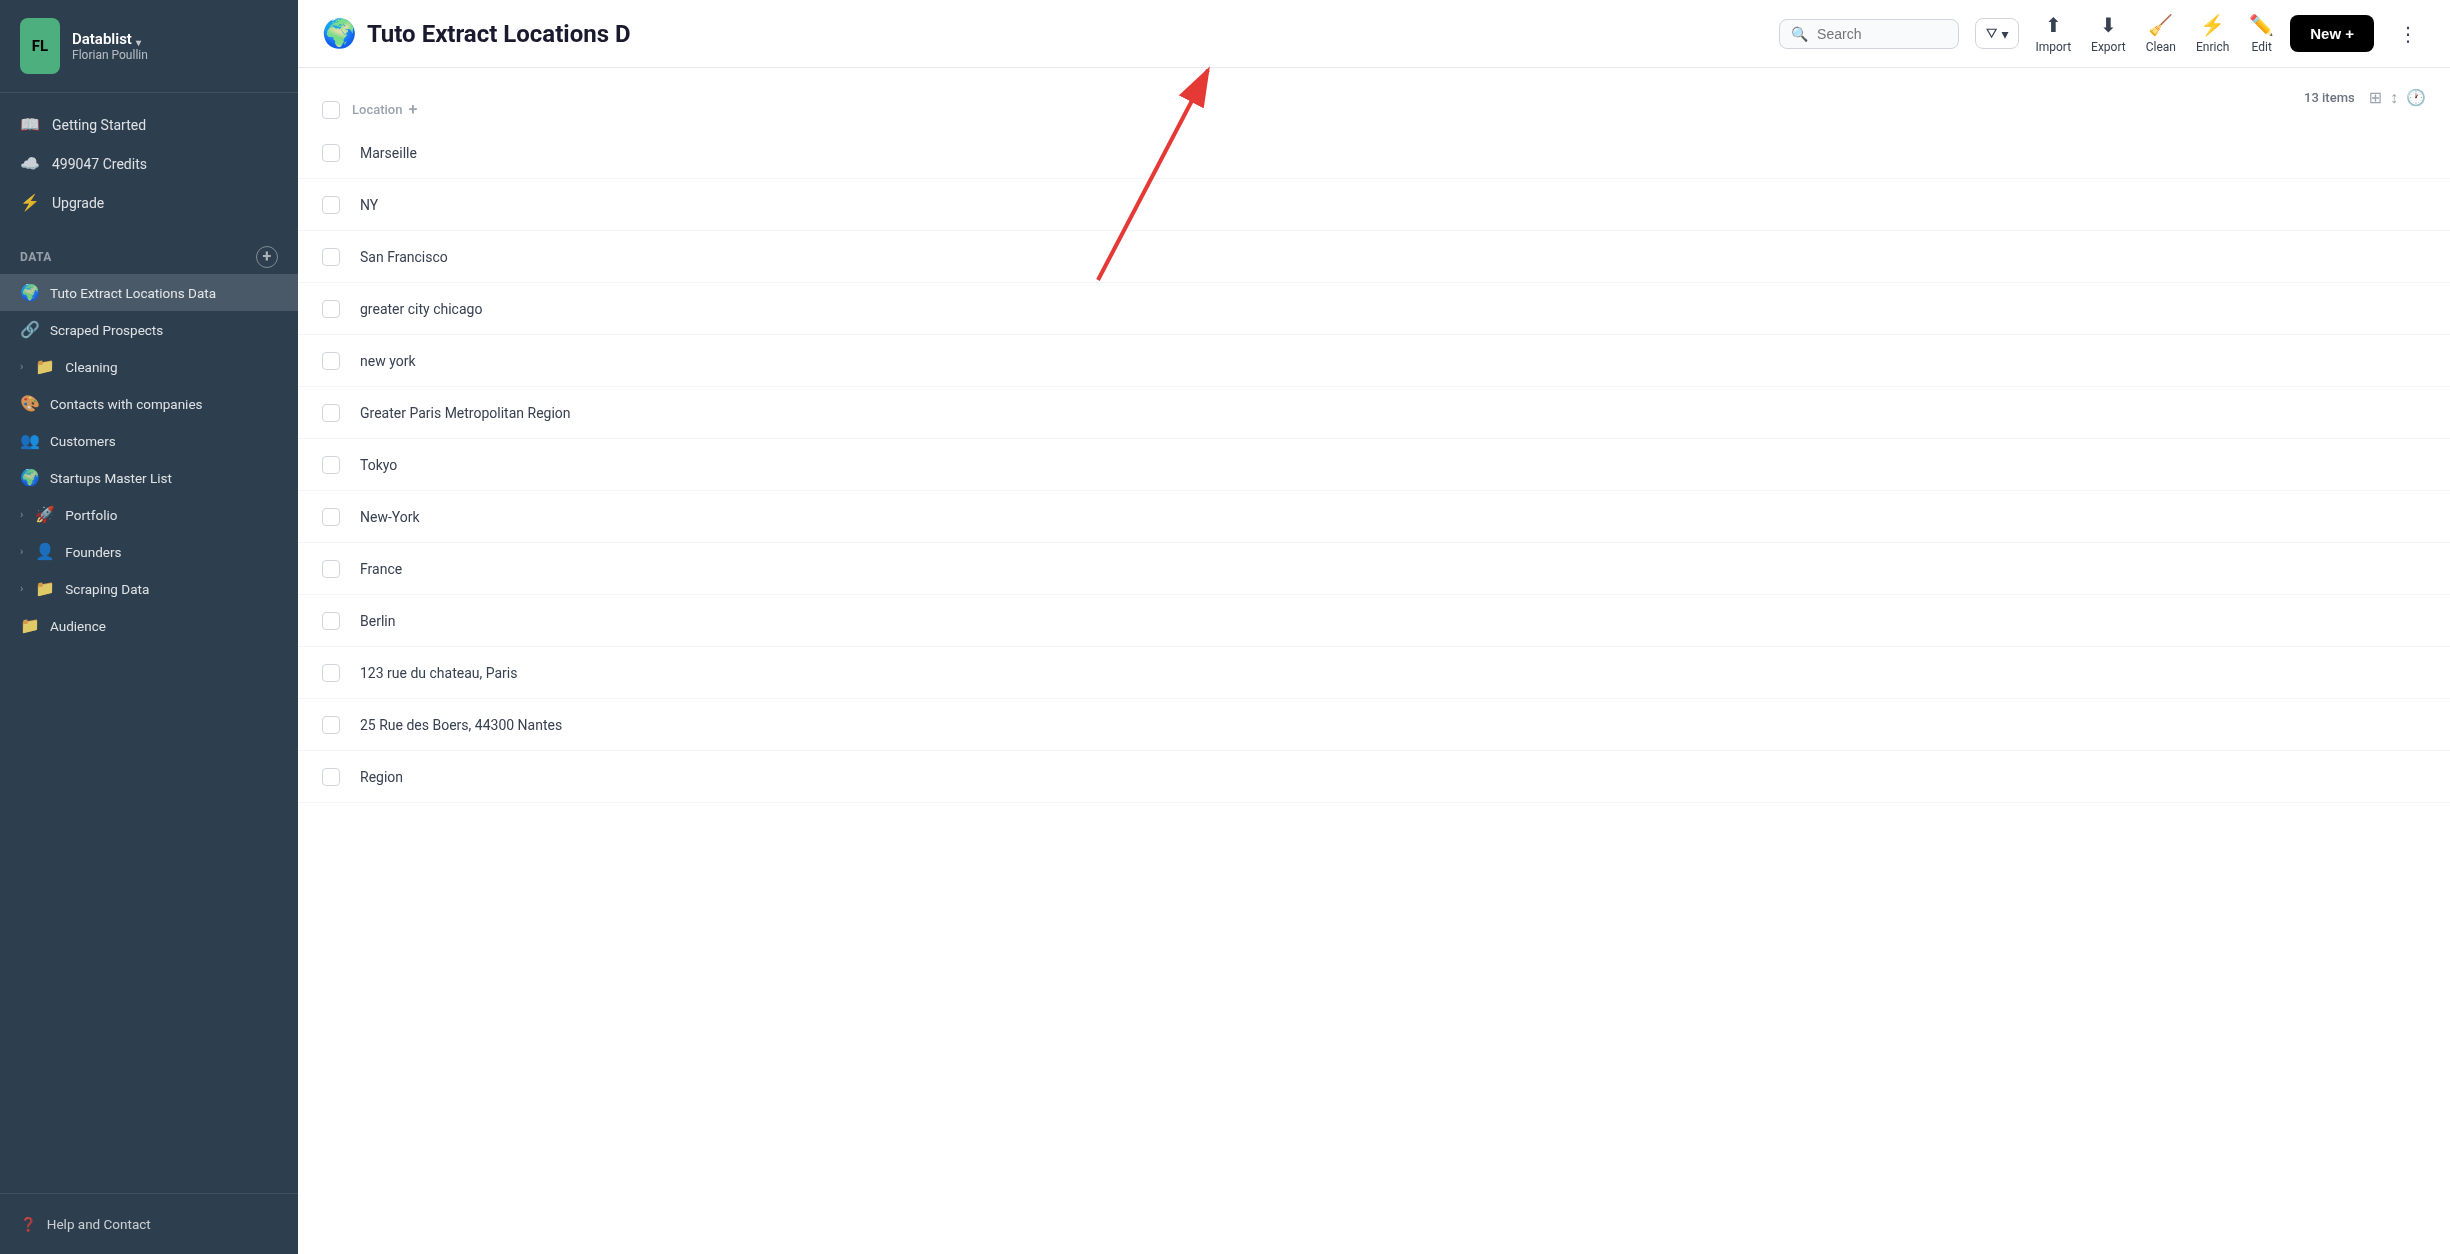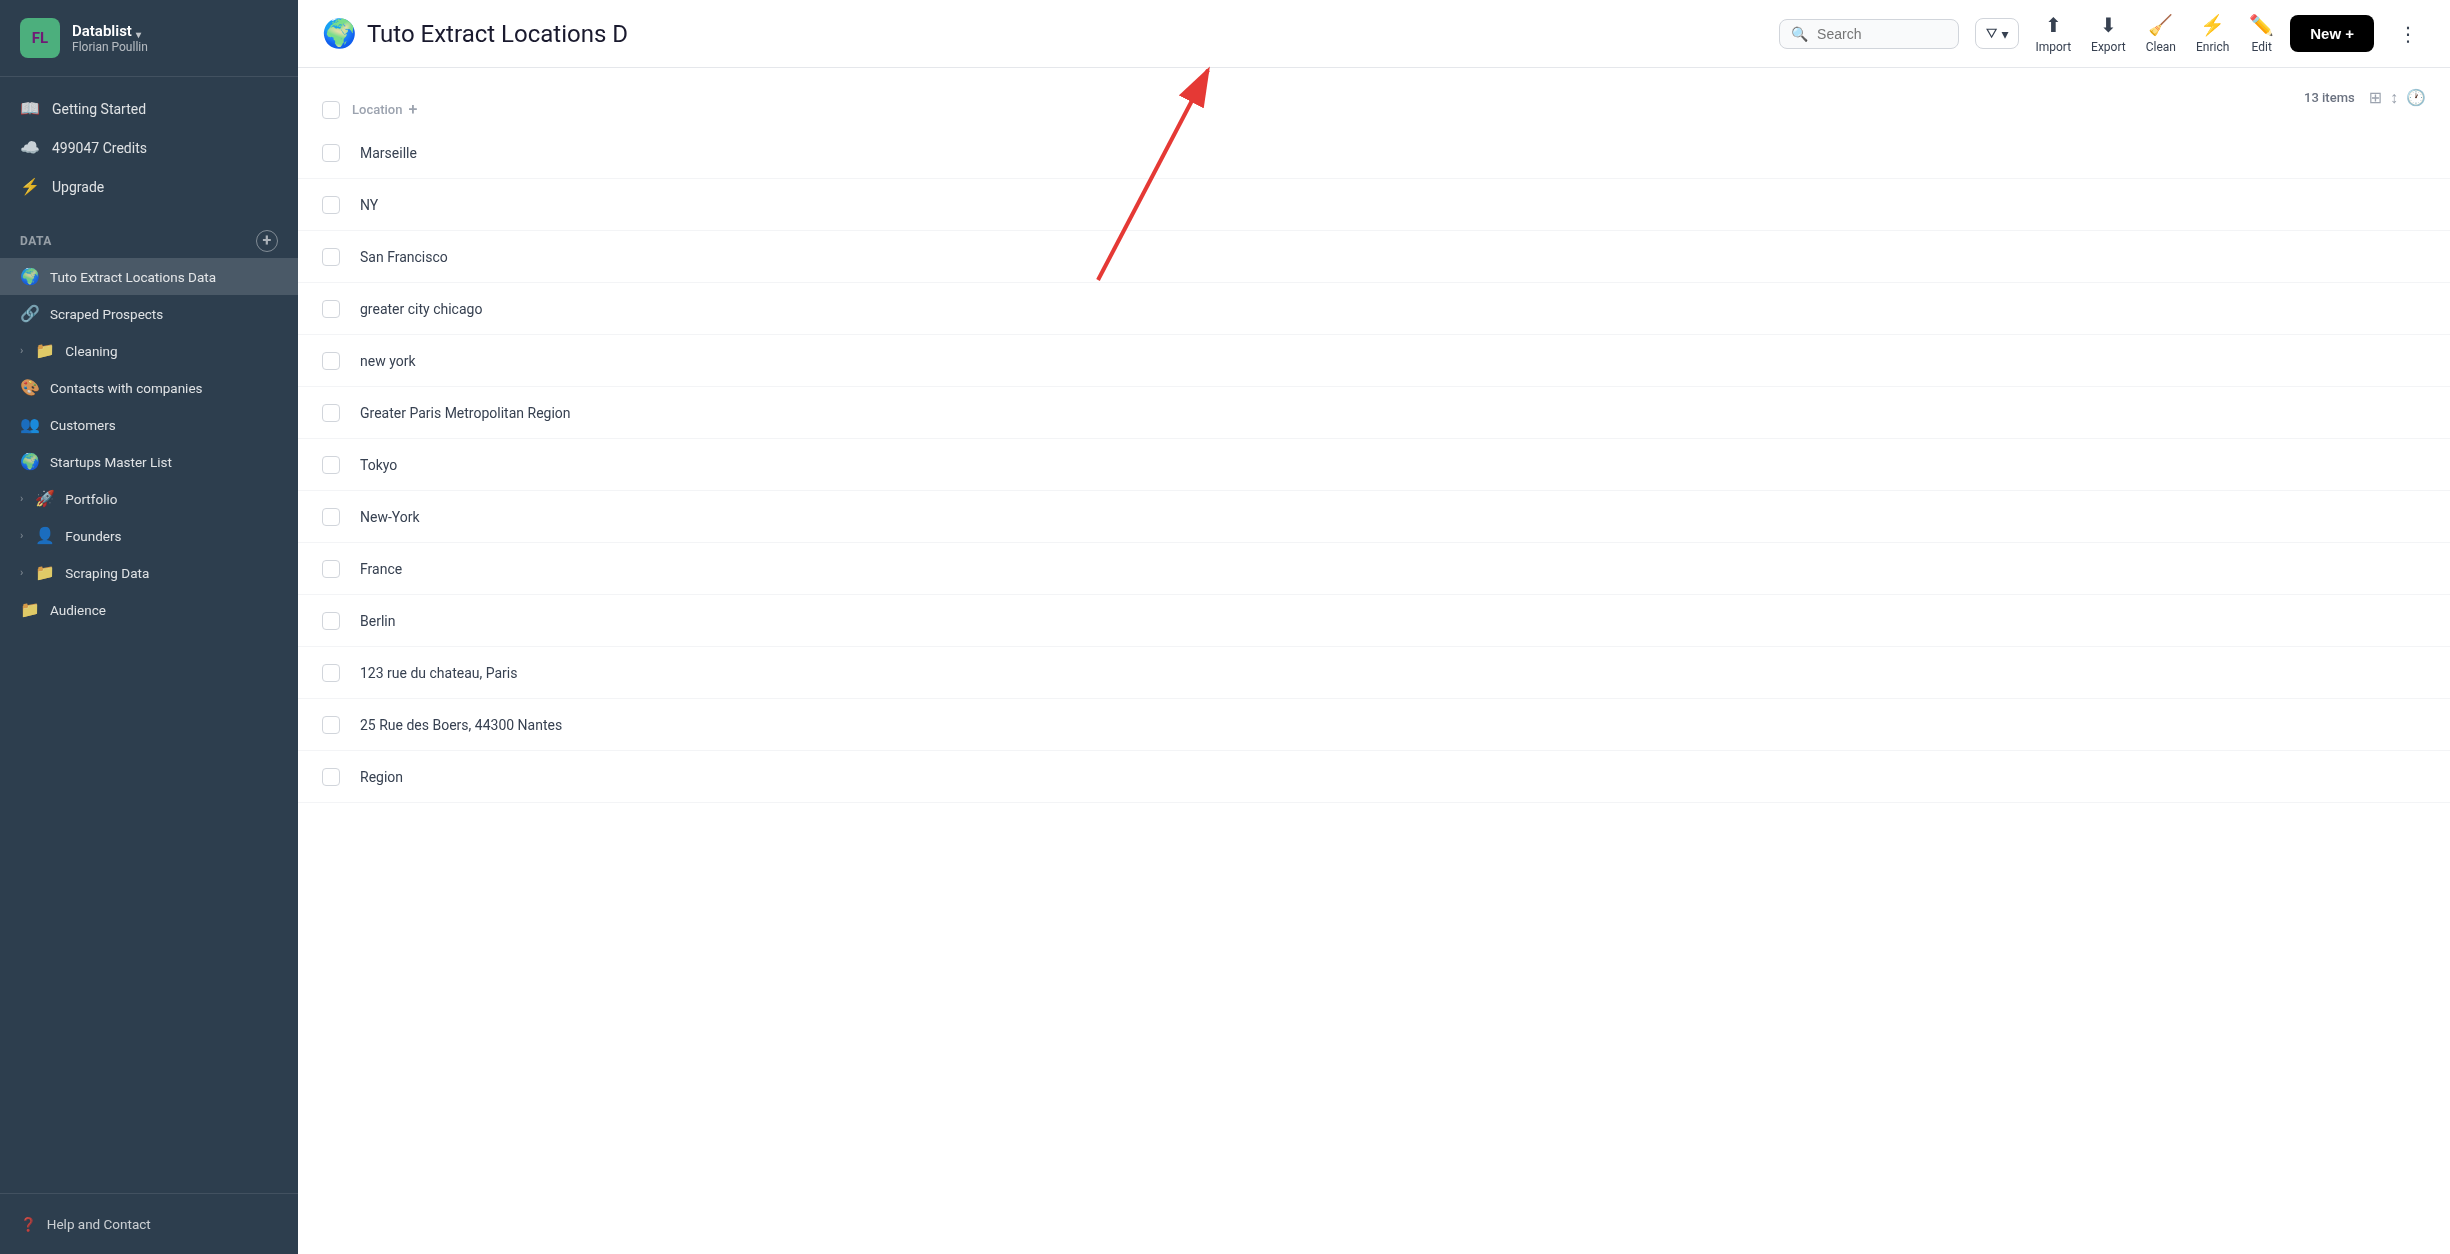--- a/index.html
+++ b/index.html
@@ -24,11 +24,11 @@
       border-bottom: 1px solid rgba(255,255,255,0.1);
     }
     .avatar {
-      width: 40px; height: 40px;
+      width: 40px; height: 56px;
       background: #4caf7d;
       border-radius: 8px;
       display: flex; align-items: center; justify-content: center;
-      font-weight: 700; font-size: 15px; color: #701a75;
+      font-weight: 700; font-size: 15px; color: #000000;
       flex-shrink: 0;
     }
     .sidebar-header-text { display: flex; flex-direction: column; }

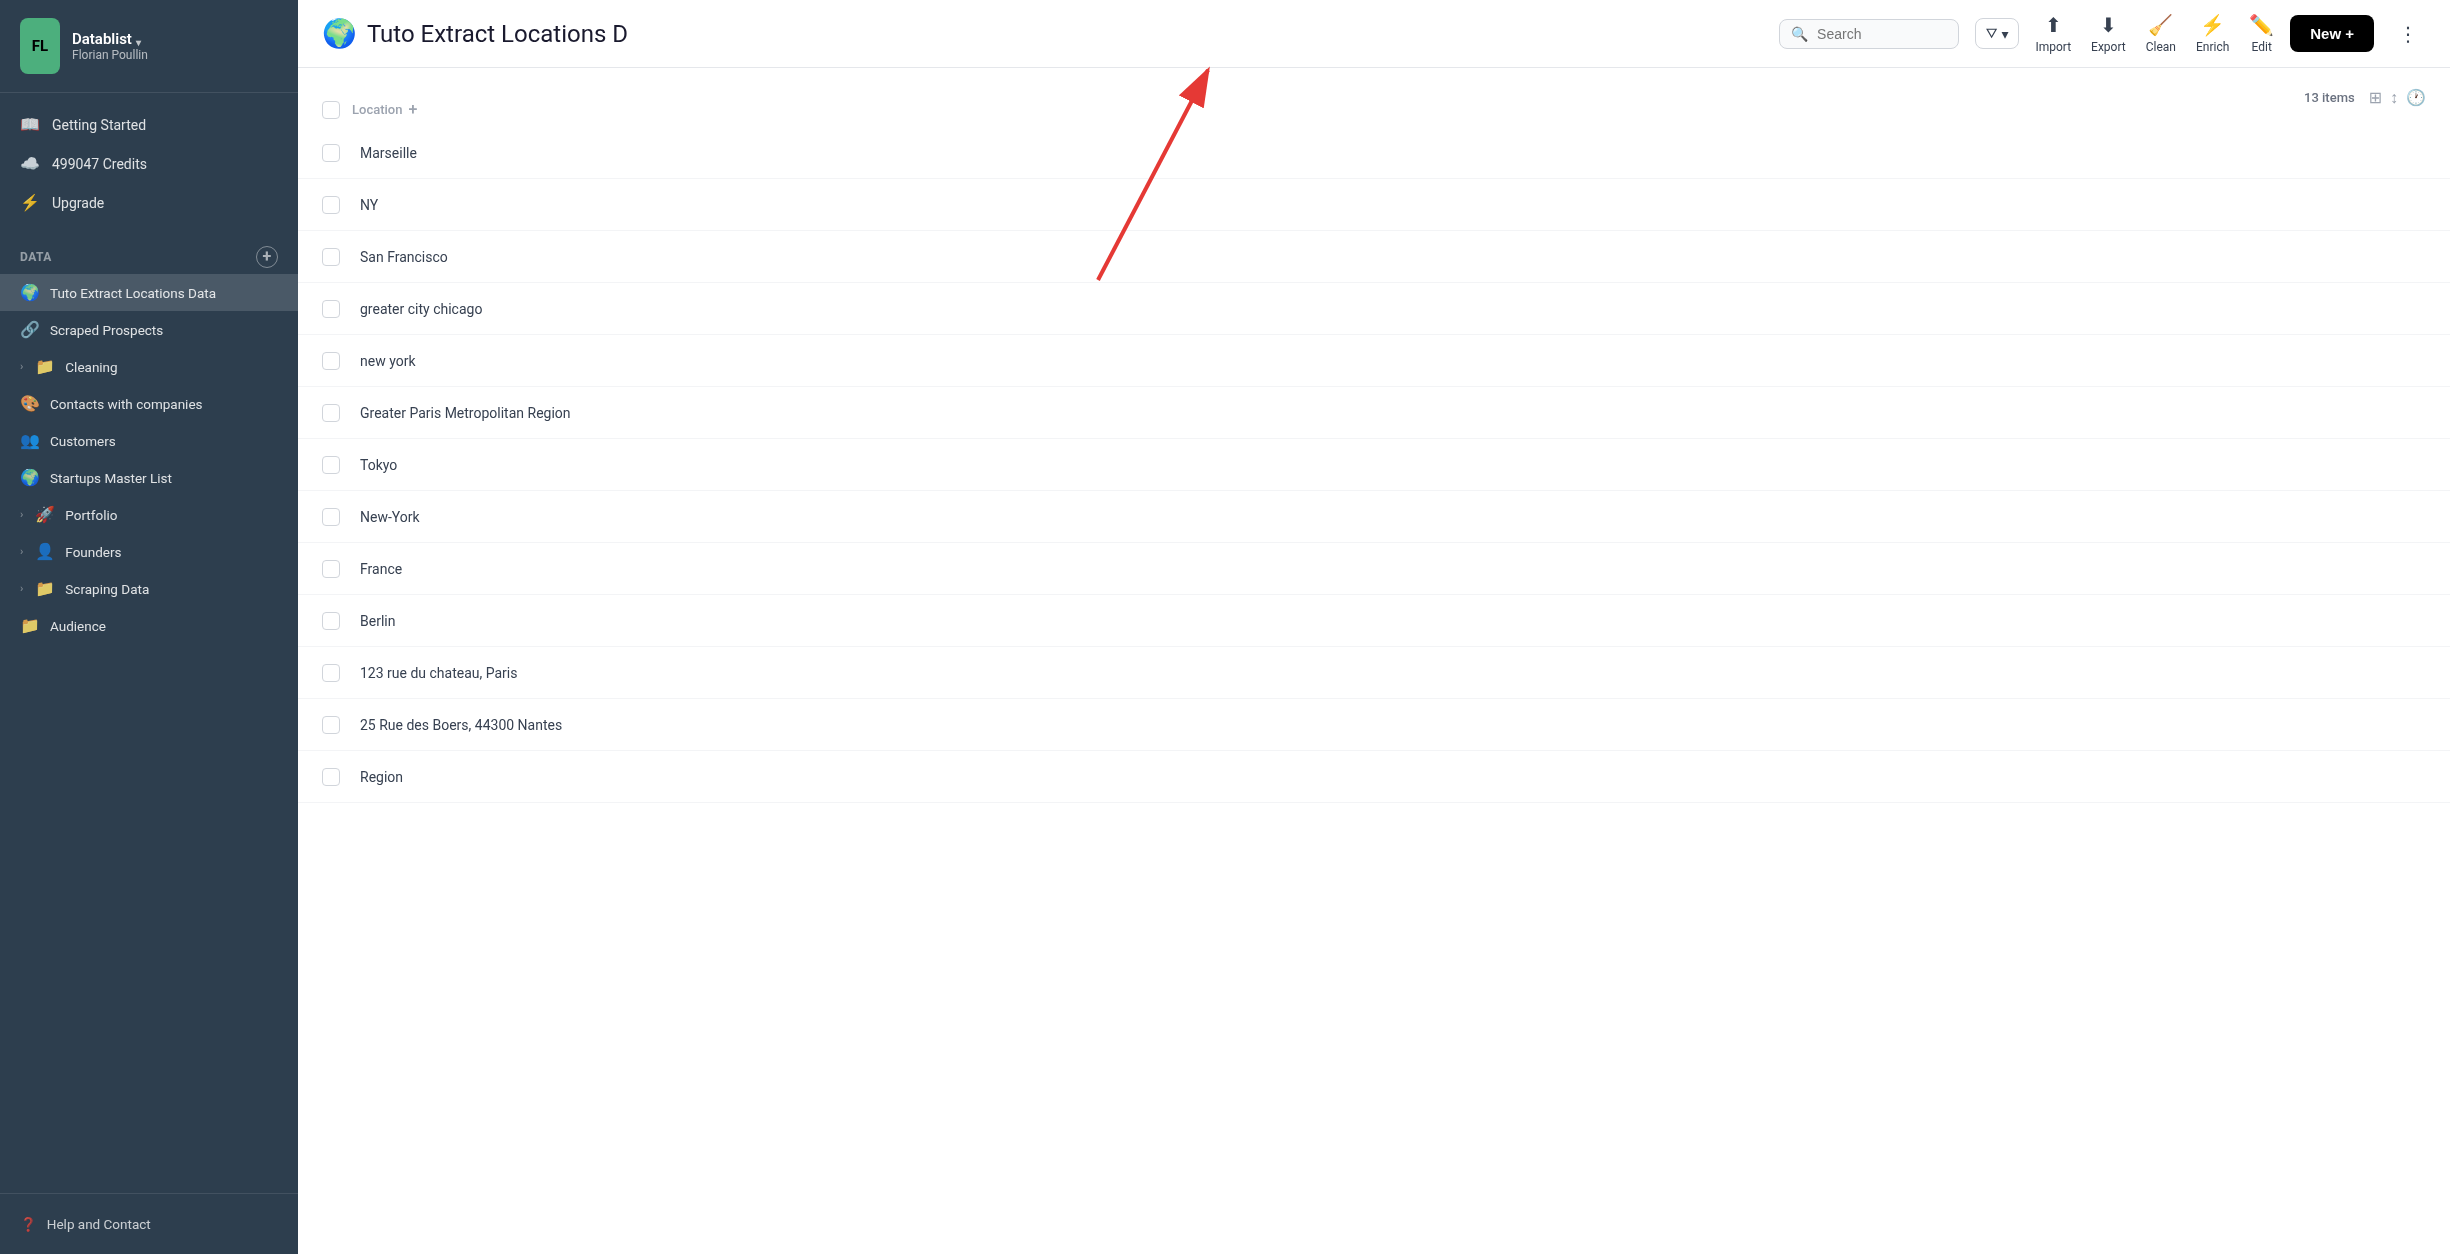--- a/index.html
+++ b/index.html
@@ -95,7 +95,7 @@
     }
     .toolbar-title-area { display: flex; align-items: center; gap: 10px; flex: 1; min-width: 0; }
     .globe-icon { font-size: 28px; flex-shrink: 0; }
-    .toolbar-title { font-size: 24px; font-weight: 400; color: #1a1a2e; white-space: nowrap; overflow: hidden; text-overflow: ellipsis; max-width: 340px; }
+    .toolbar-title { font-size: 24px; font-weight: 700; color: #1a1a2e; white-space: nowrap; overflow: hidden; text-overflow: ellipsis; max-width: 340px; }
 
     .search-bar {
       display: flex; align-items: center;

